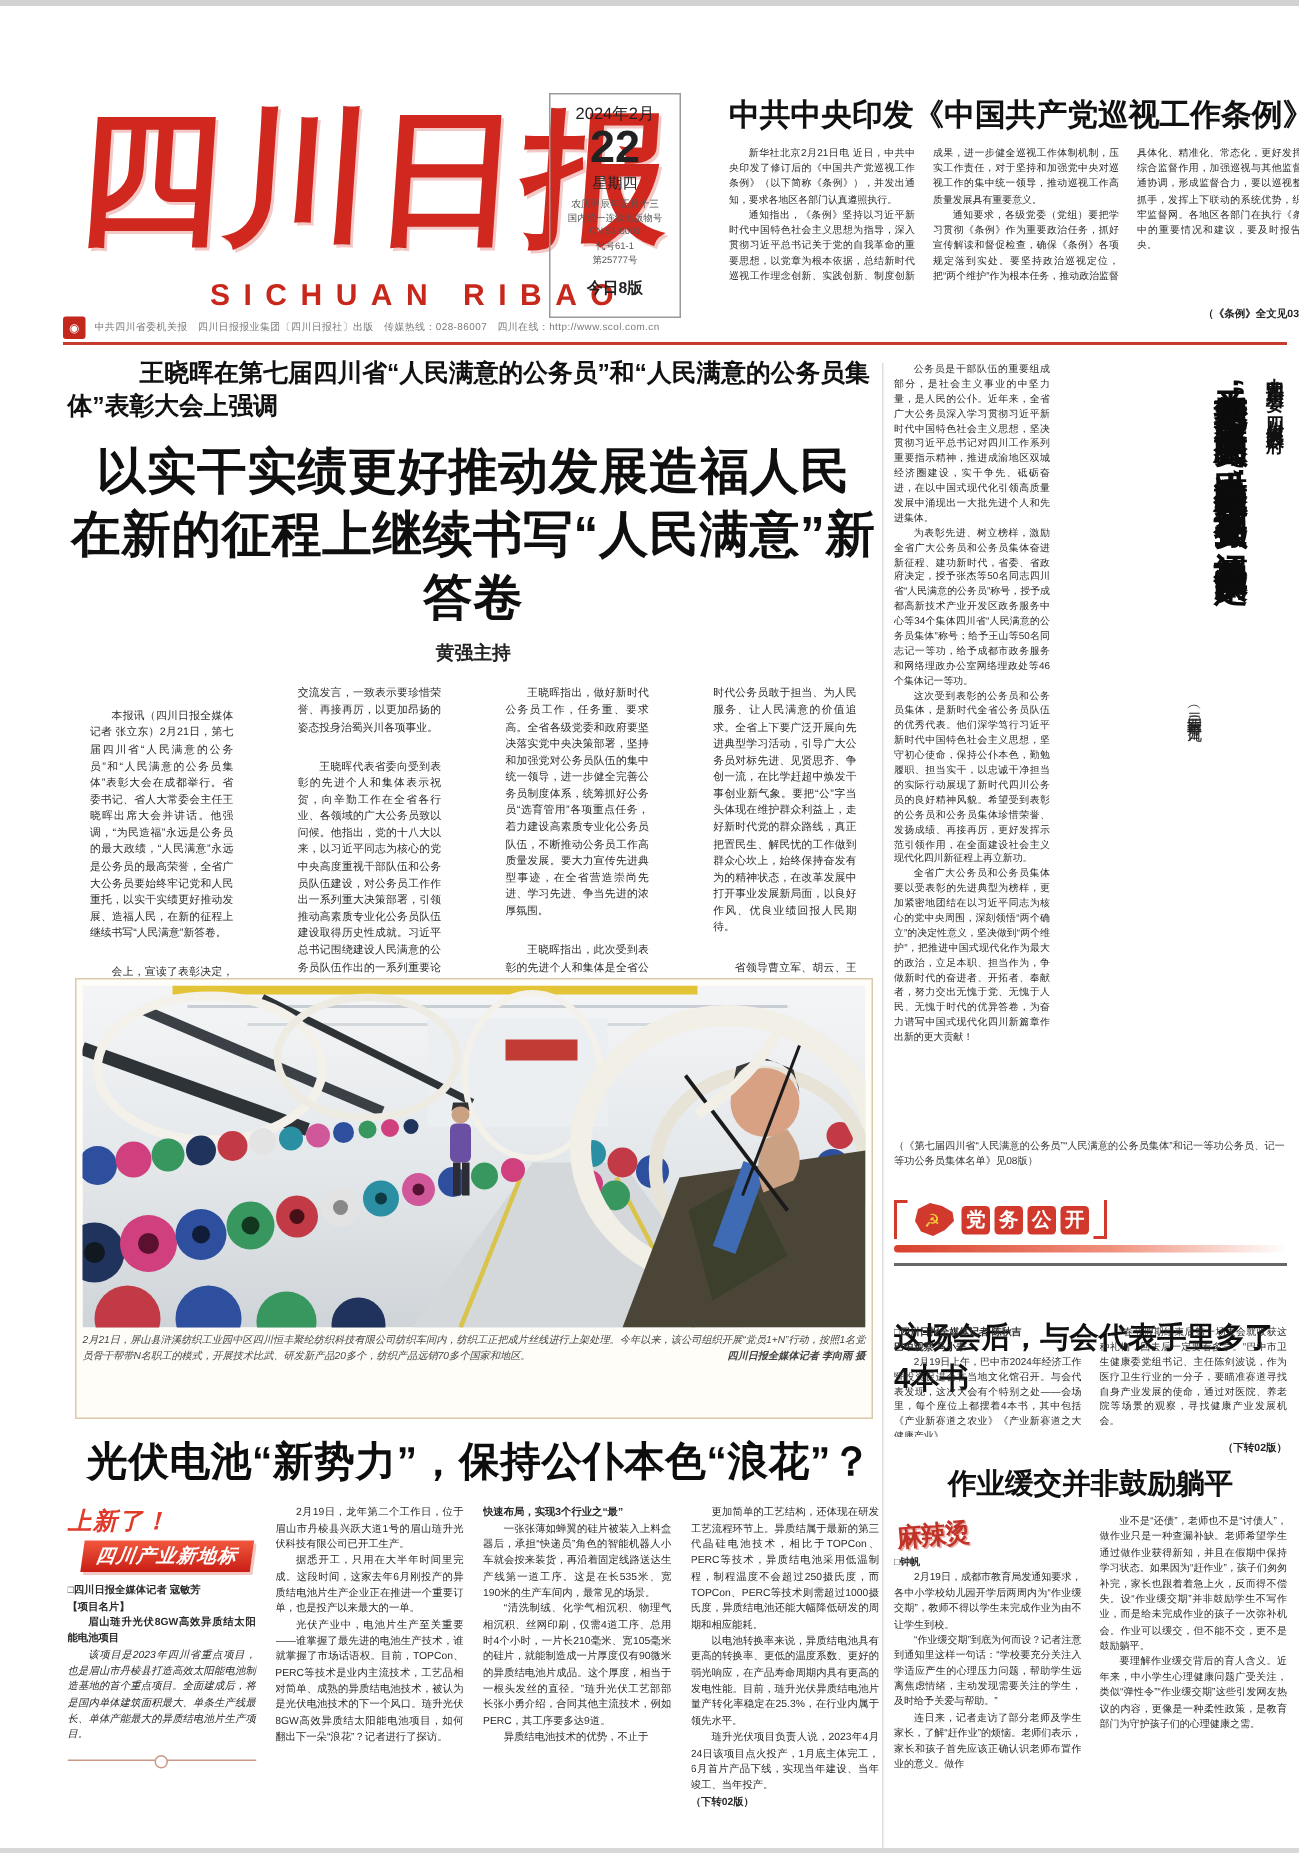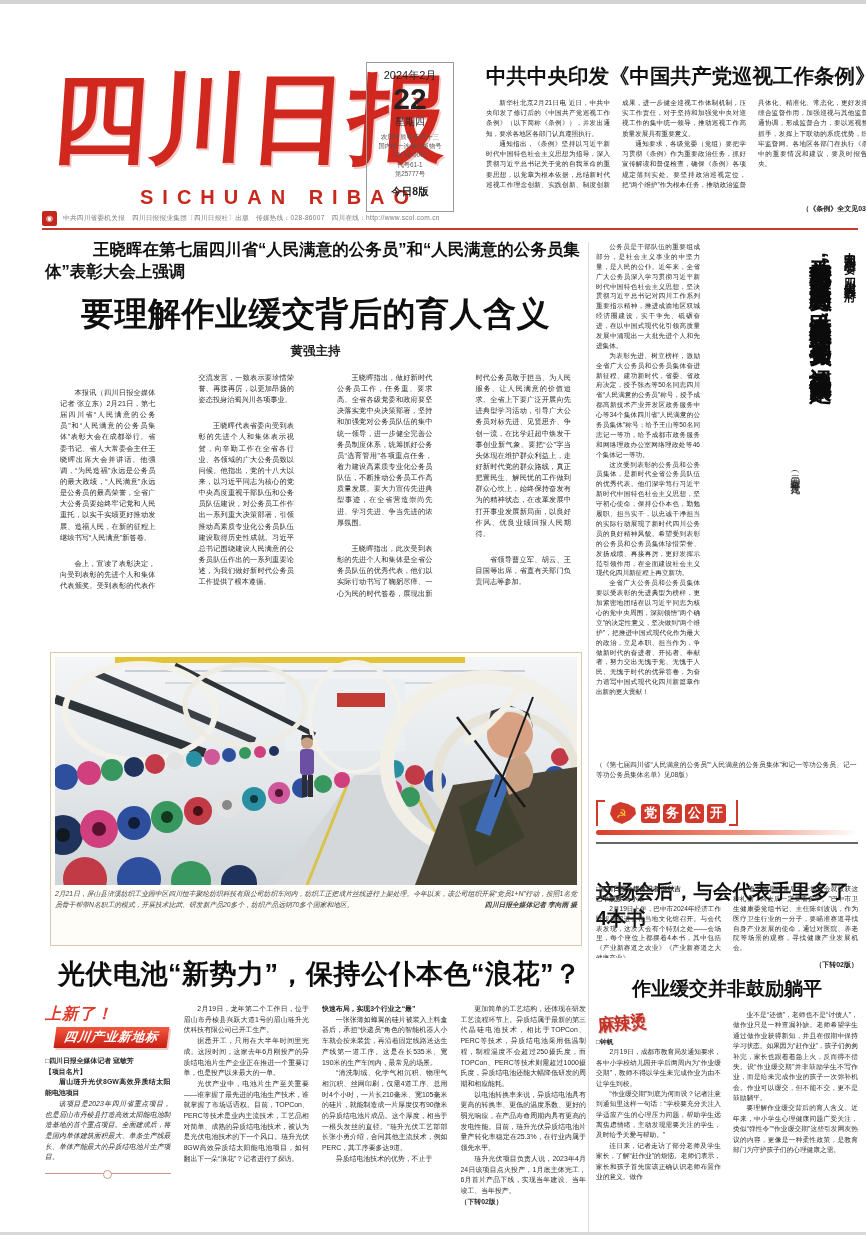--- a/index.html
+++ b/index.html
@@ -141,7 +141,7 @@
   <div class="abs lead">
     <div class="kicker">王晓晖在第七届四川省“人民满意的公务员”和“人民满意的公务员集体”表彰大会上强调</div>
     <h2>
-      <span style="display:block">要理解作业缓交背后的育人含义</span>
+      <span style="display:block">以实干实绩更好推动发展造福人民</span>
     </h2>
     <div class="subline">黄强主持</div>
     <div class="leadbody">

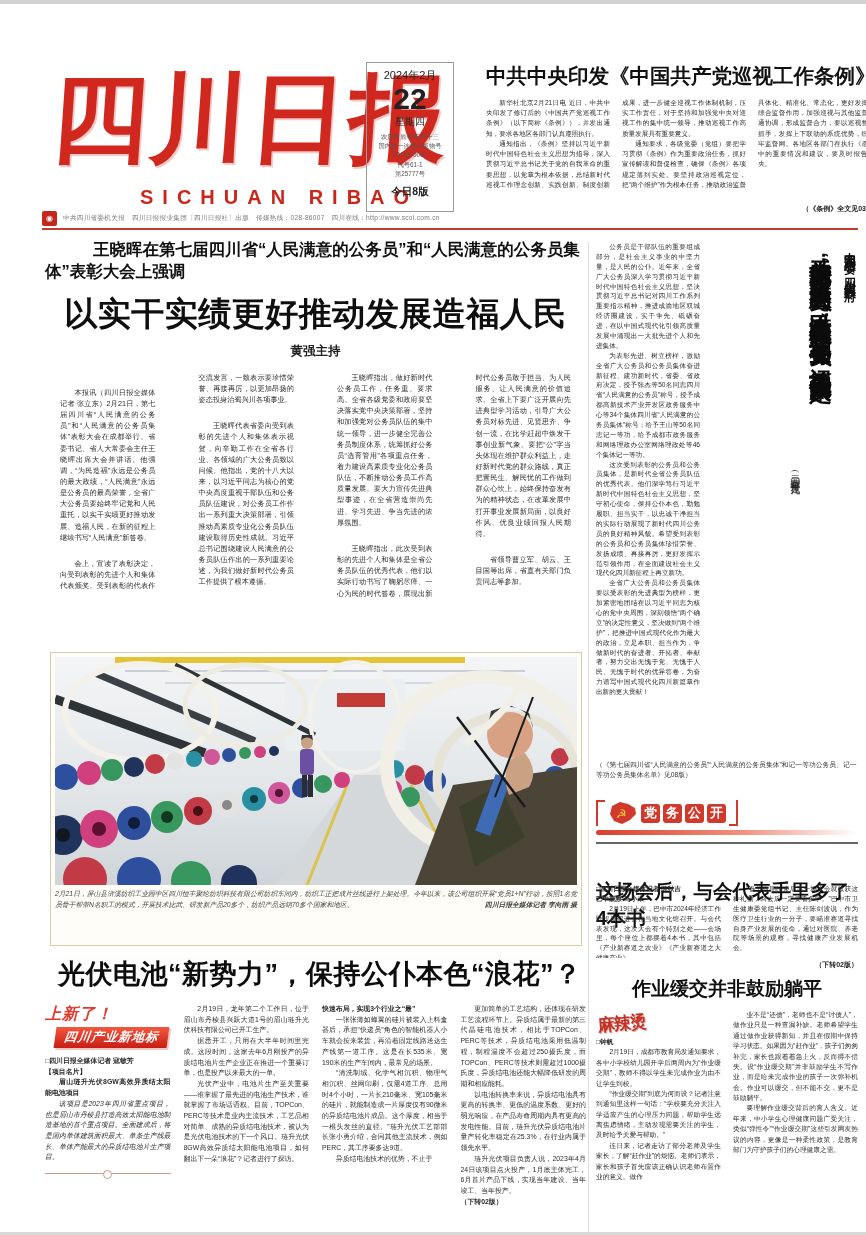--- a/index.html
+++ b/index.html
@@ -142,6 +142,7 @@
     <div class="kicker">王晓晖在第七届四川省“人民满意的公务员”和“人民满意的公务员集体”表彰大会上强调</div>
     <h2>
       <span style="display:block">以实干实绩更好推动发展造福人民</span>
+      <span style="display:block">在新的征程上继续书写“人民满意”新答卷</span>
     </h2>
     <div class="subline">黄强主持</div>
     <div class="leadbody">

